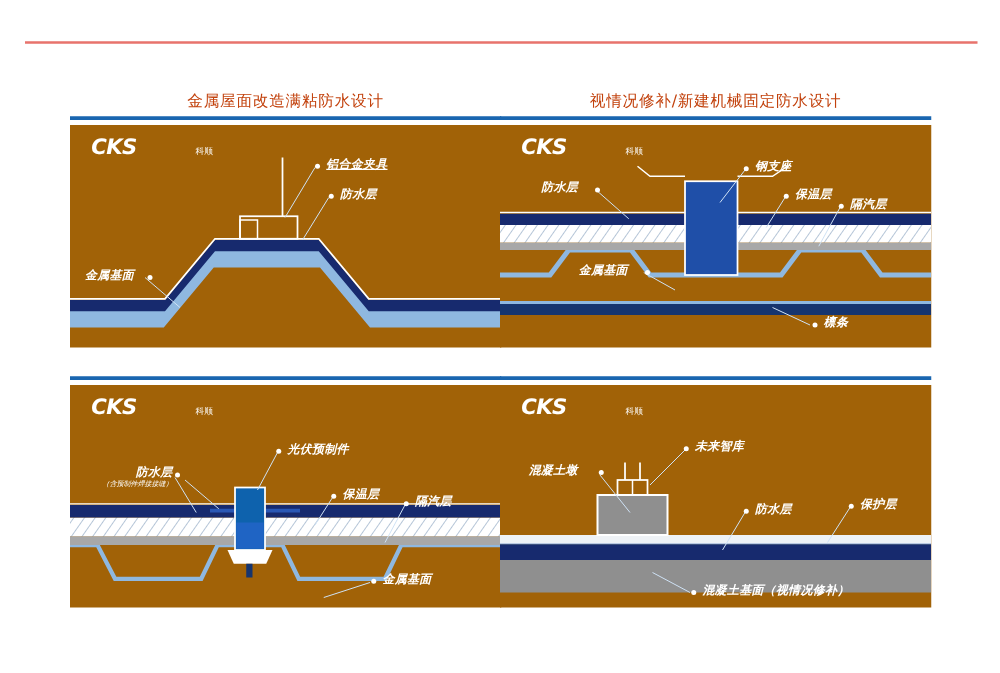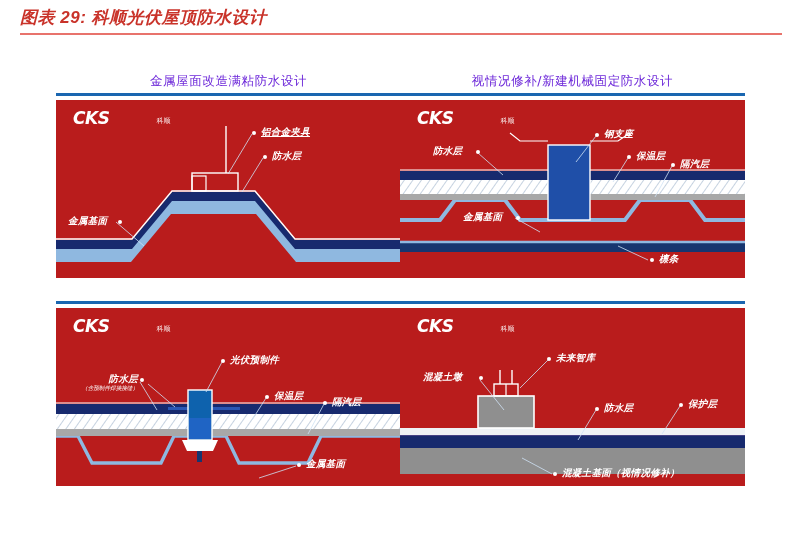--- a/index.html
+++ b/index.html
@@ -135,7 +135,6 @@
 
 <div id="page">
 
-  <div class="fig-title">图表 29:  科顺光伏屋顶防水设计</div>
   <div class="title-rule"></div>
 
   <div class="panel" style="left:56px; top:72px;">

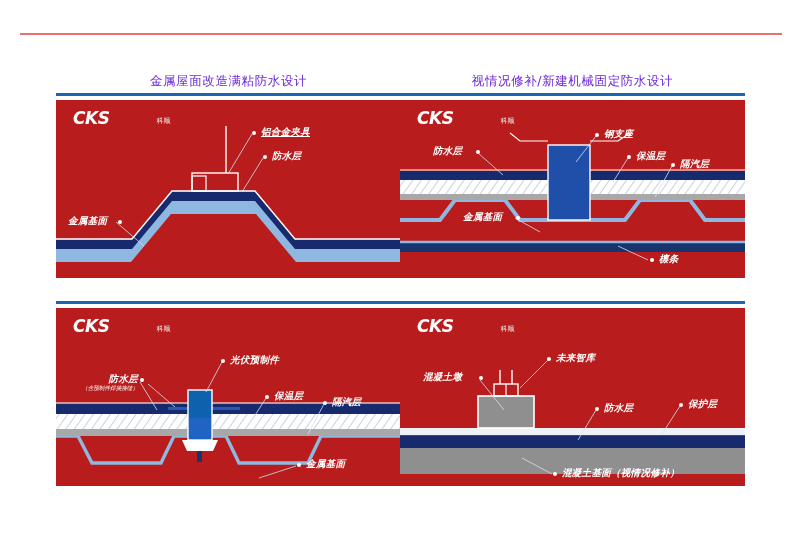--- a/index.html
+++ b/index.html
@@ -41,7 +41,7 @@
   .panel-title {
     text-align: center;
     font-size: 12.5px;
-    color: #6d28d9;
+    color: #c2410c;
     font-family: "DejaVu Sans", "Liberation Sans", sans-serif;
     letter-spacing: 0.6px;
     white-space: nowrap;

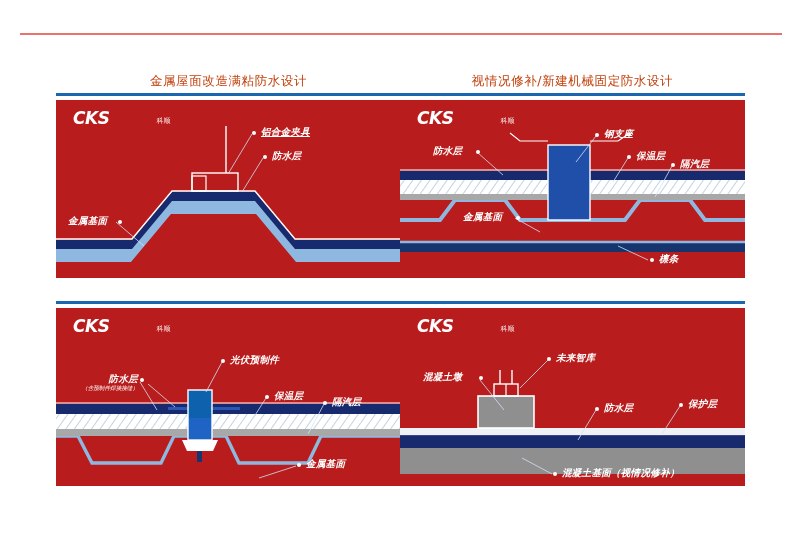--- a/index.html
+++ b/index.html
@@ -57,7 +57,7 @@
     position: relative;
     width: 345px; height: 178px;
     margin-top: 4px;
-    background: #b91c1c;
+    background: #a16207;
     overflow: hidden;
   }
 

